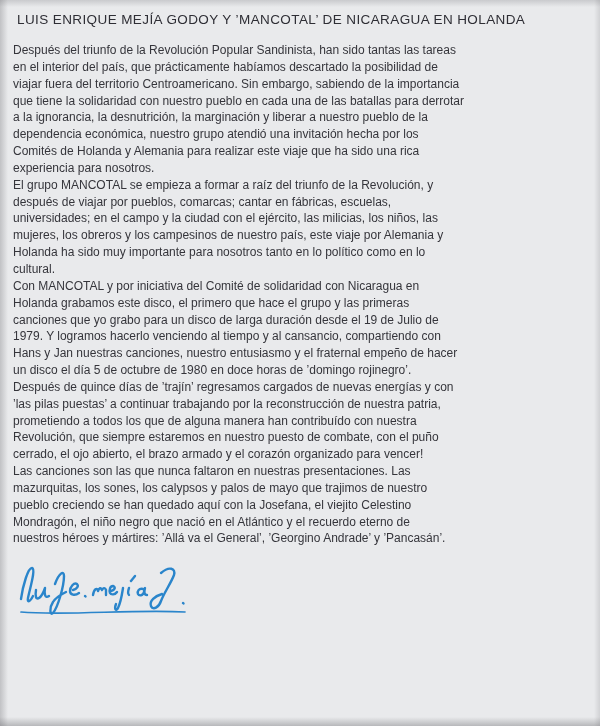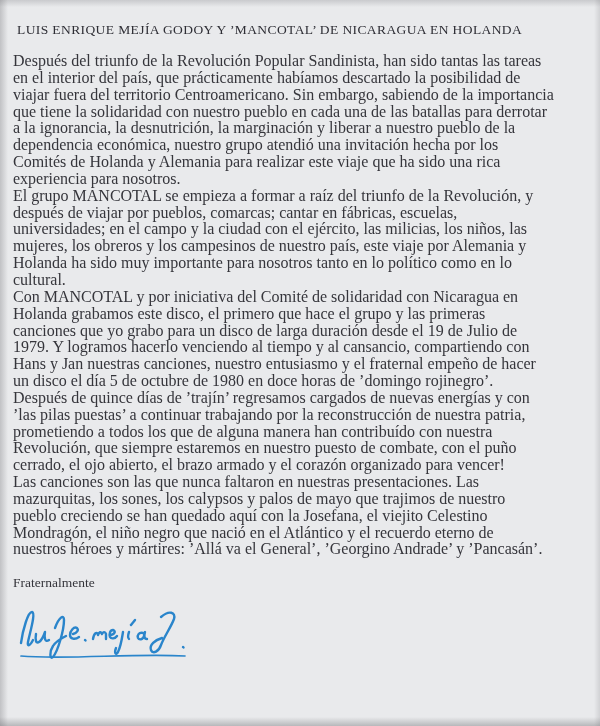--- a/index.html
+++ b/index.html
@@ -25,9 +25,8 @@
   .content {
     position: absolute;
     left: 13px;
-    top: 22px;
+    top: 12px;
     width: 578px;
-    font-family: Liberation Serif, serif;
   }
   .title {
     font-size: 13.5px;

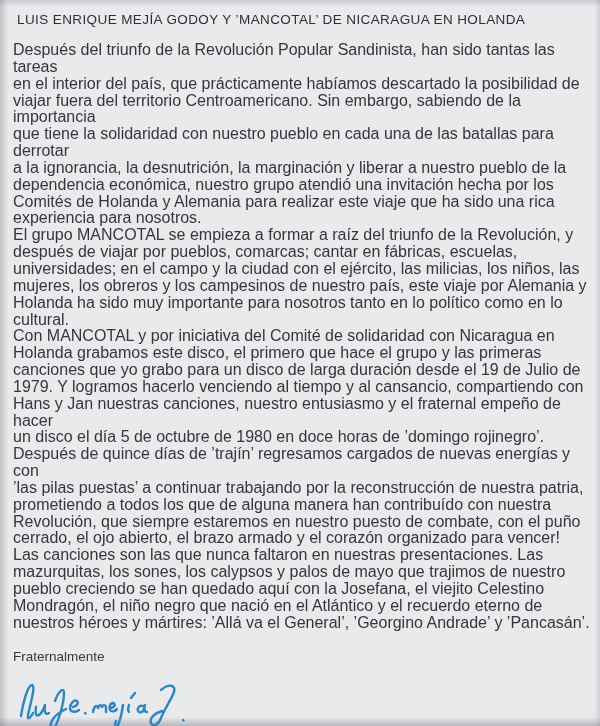--- a/index.html
+++ b/index.html
@@ -37,7 +37,7 @@
     margin: 0 0 15px 4px;
   }
   .bodytext {
-    font-size: 16px;
+    font-size: 12px;
     line-height: 16.85px;
     white-space: pre-line;
     margin: 0;

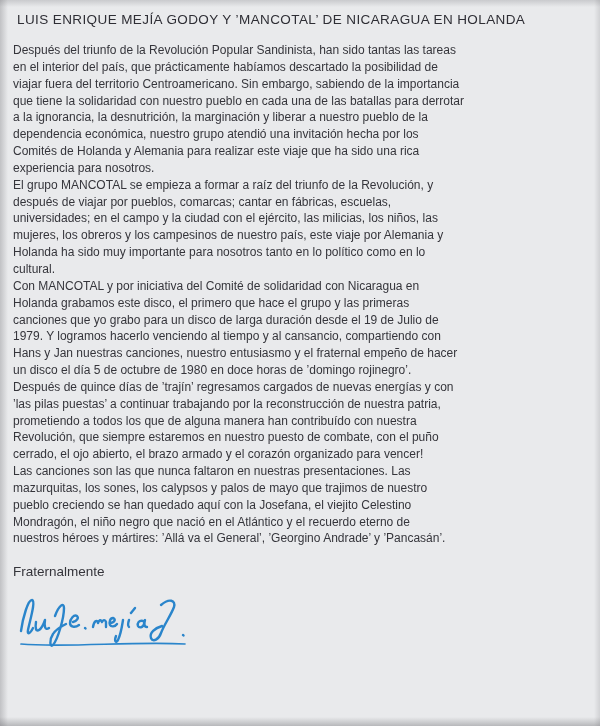--- a/index.html
+++ b/index.html
@@ -100,7 +100,6 @@
 Mondragón, el niño negro que nació en el Atlántico y el recuerdo eterno de
 nuestros héroes y mártires: ’Allá va el General’, ’Georgino Andrade’ y ’Pancasán’.</div>
 
-    <div class="closing">Fraternalmente</div>
 
     <div class="signature-wrap">
       <svg width="180" height="64" viewBox="0 0 180 64" fill="none" stroke="#2a85cb" stroke-width="2.4" stroke-linecap="round" stroke-linejoin="round">

